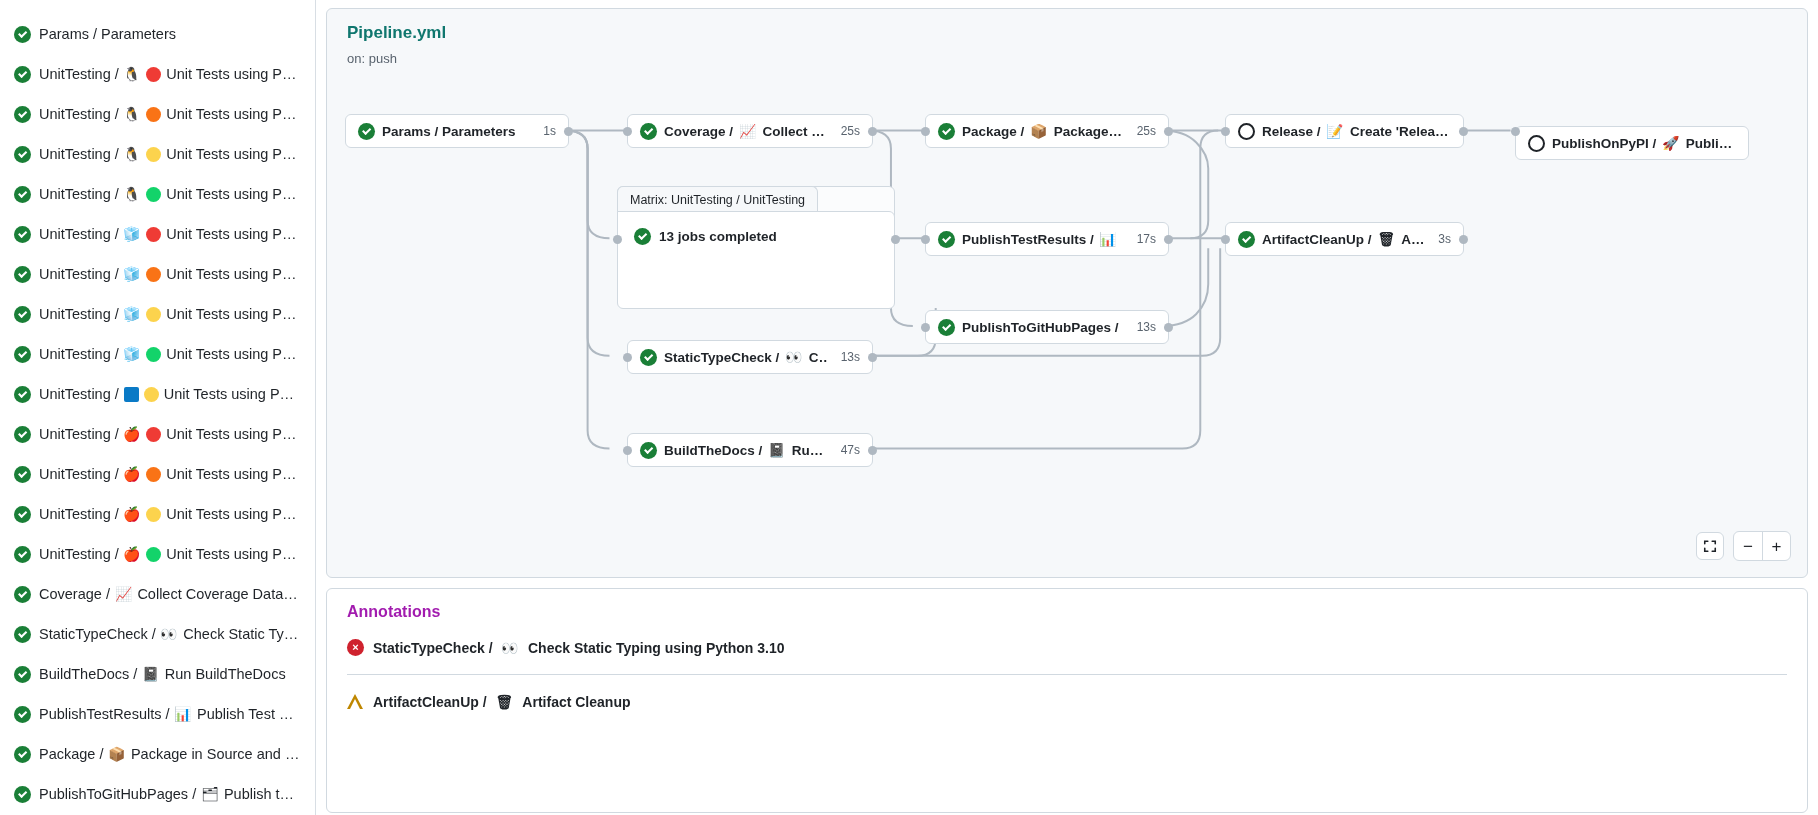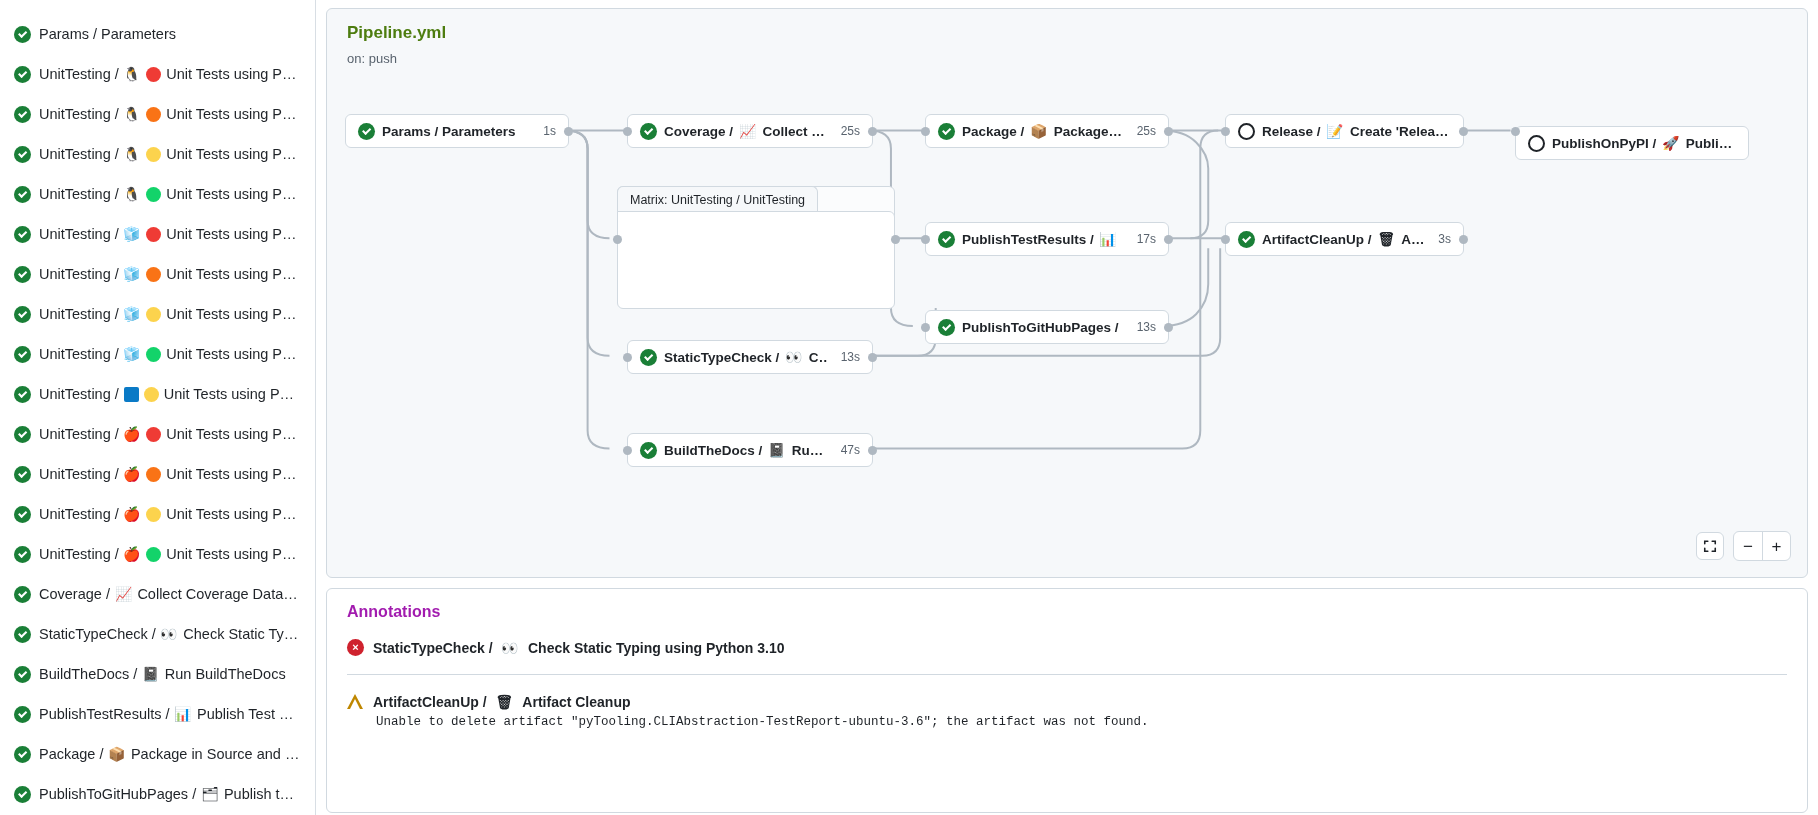--- a/index.html
+++ b/index.html
@@ -115,7 +115,7 @@
     left: 20px; top: 14px;
     font-size: 17px;
     font-weight: 600;
-    color: #4d7c0f;
+    color: #0f766e;
   }
   .graph-sub {
     position: absolute;

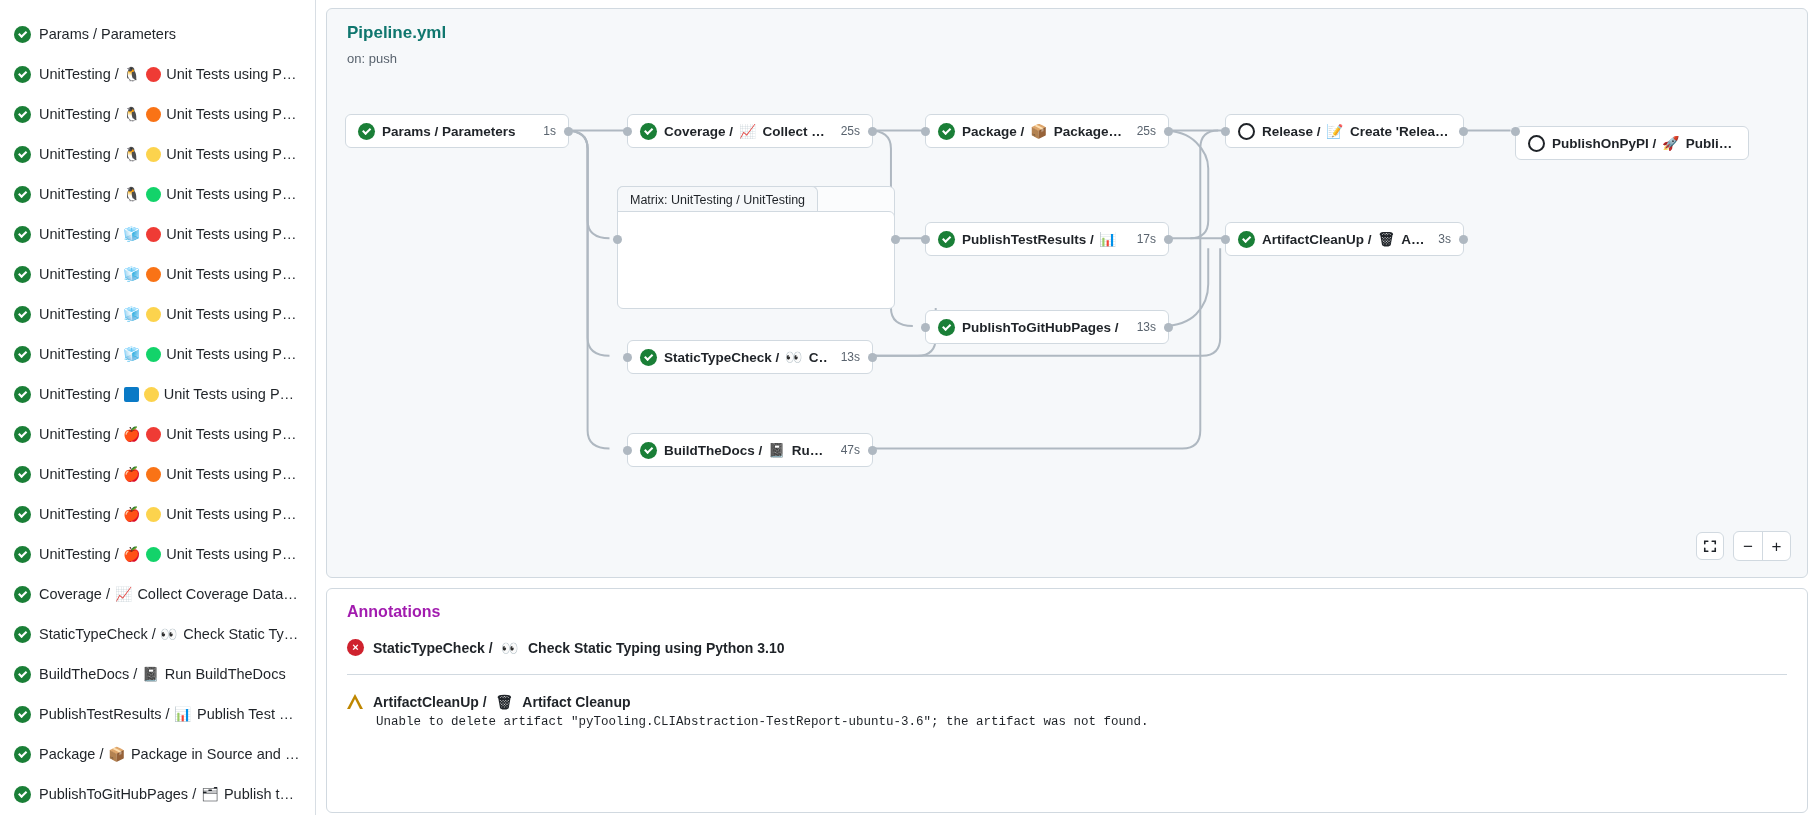--- a/index.html
+++ b/index.html
@@ -611,6 +611,10 @@
           </div>
         </div>
         <div class="matrix-body" style="left:290px; top:202px; width:278px; height:98px;">
+          <div class="matrix-jobs">
+            <span class="ico-success"></span>
+            <span>13 jobs completed</span>
+          </div>
         </div>
         <div class="port" style="left:286px; top:226px;"></div>
         <div class="port" style="left:564px; top:226px;"></div>

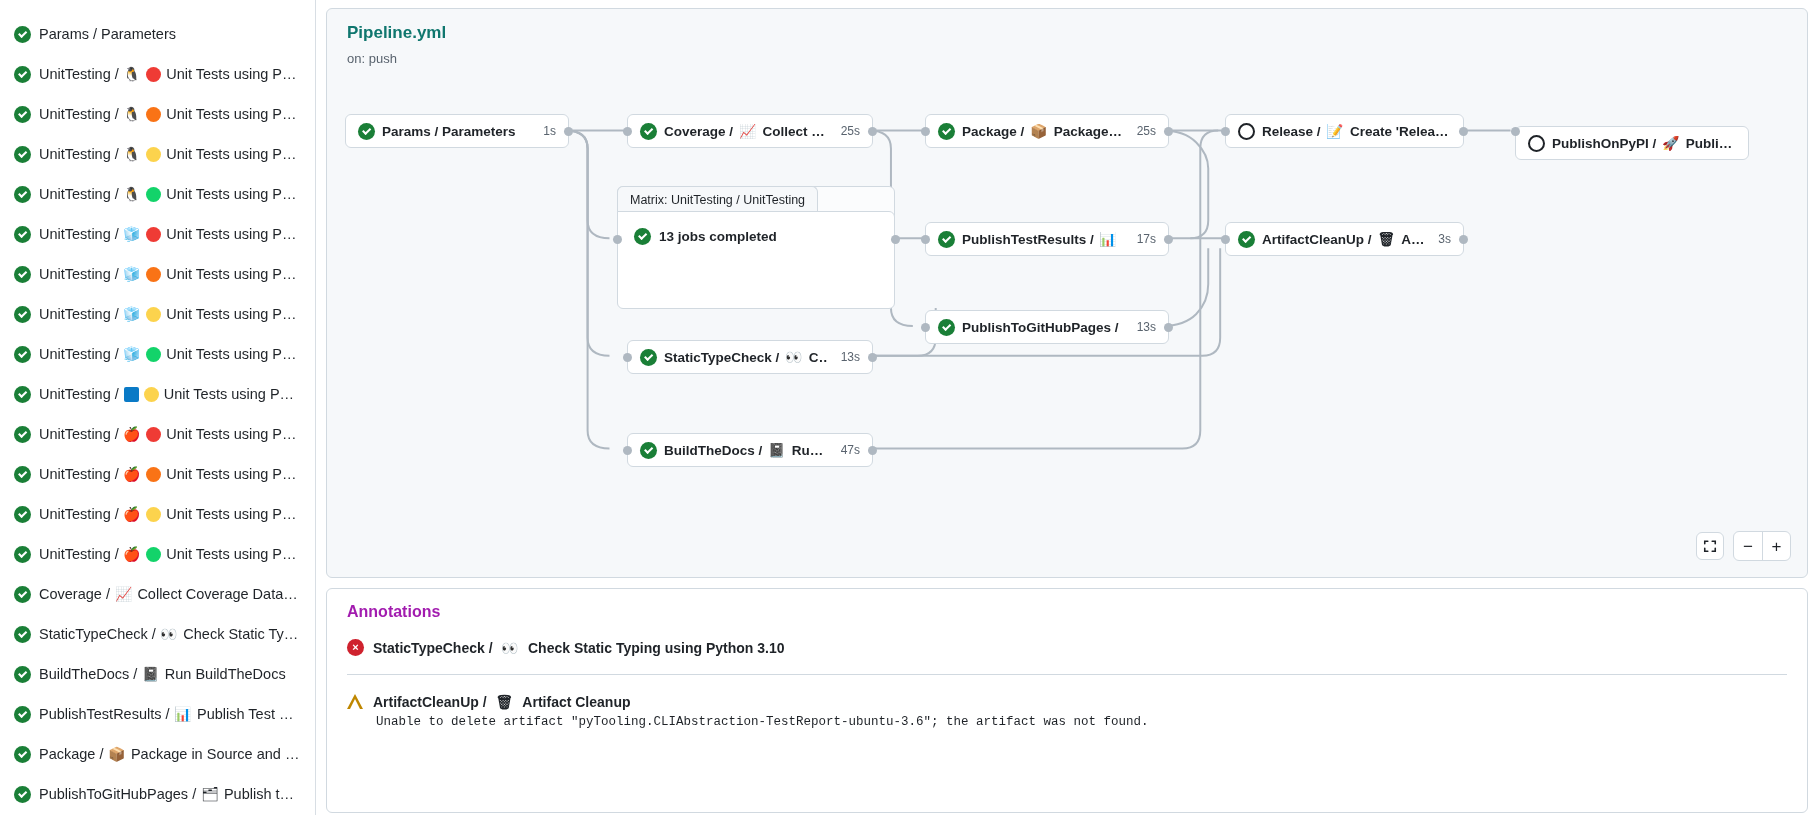--- a/index.html
+++ b/index.html
@@ -655,7 +655,6 @@
               <span class="emoji">🗑</span>
               <span>Artifact Cleanup</span>
             </div>
-            <div class="ann-msg">Unable to delete artifact "pyTooling.CLIAbstraction-TestReport-ubuntu-3.6"; the artifact was not found.</div>
           </div>
         </div>
     </div>

